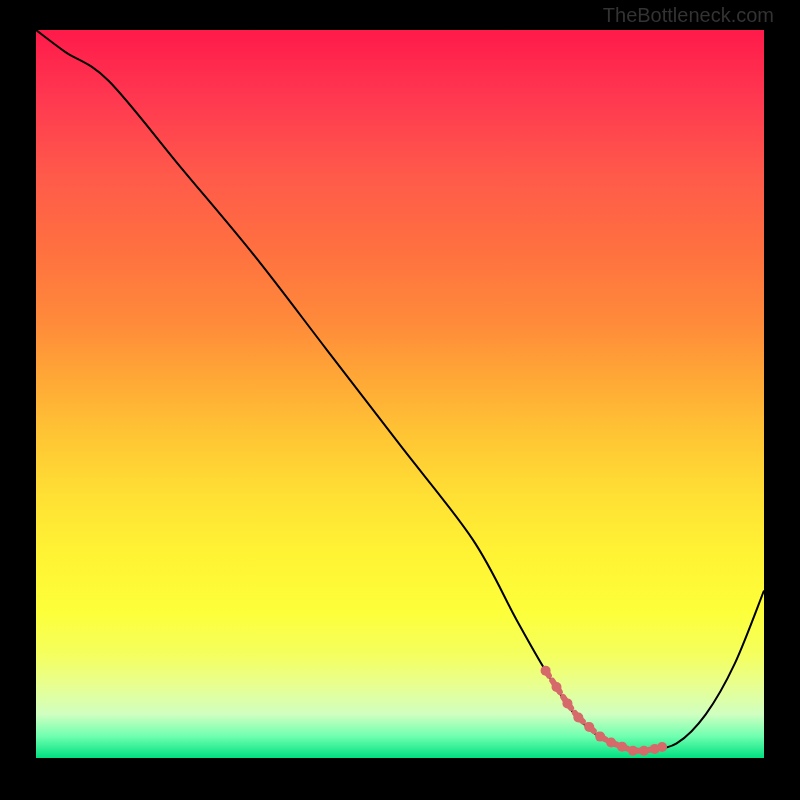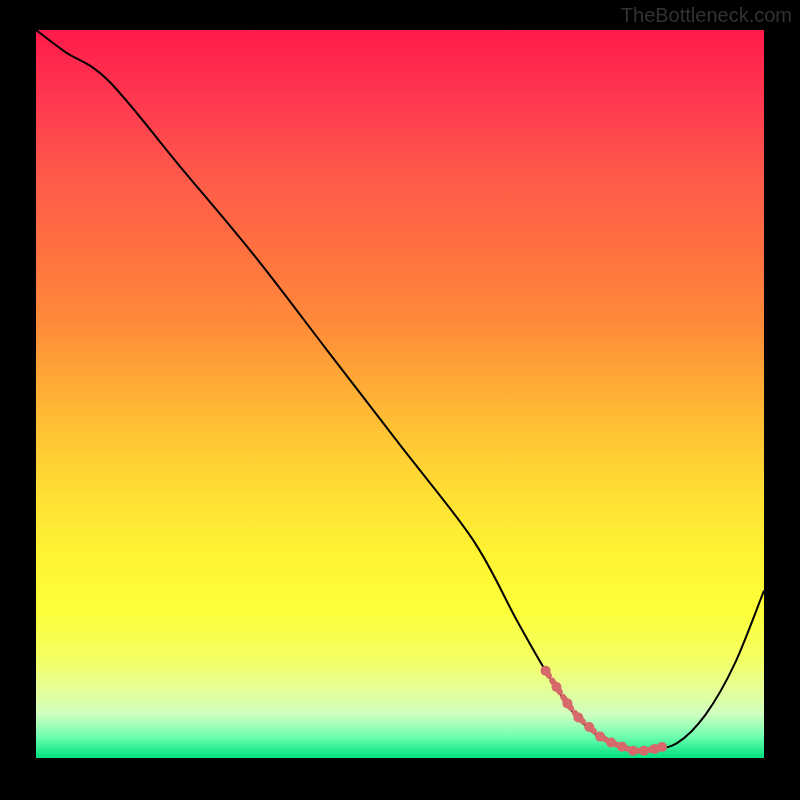--- a/index.html
+++ b/index.html
@@ -14,7 +14,7 @@
   .watermark {
     position: absolute;
     top: 4px;
-    right: 8px;
+    right: 26px;
     color: #333;
     font-size: 20px;
     font-weight: 500;

